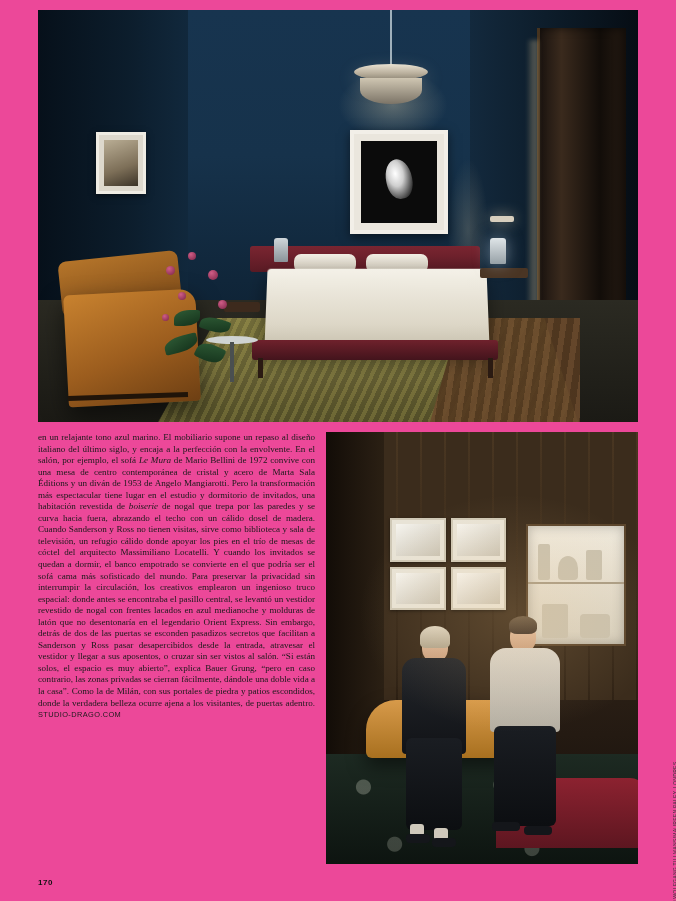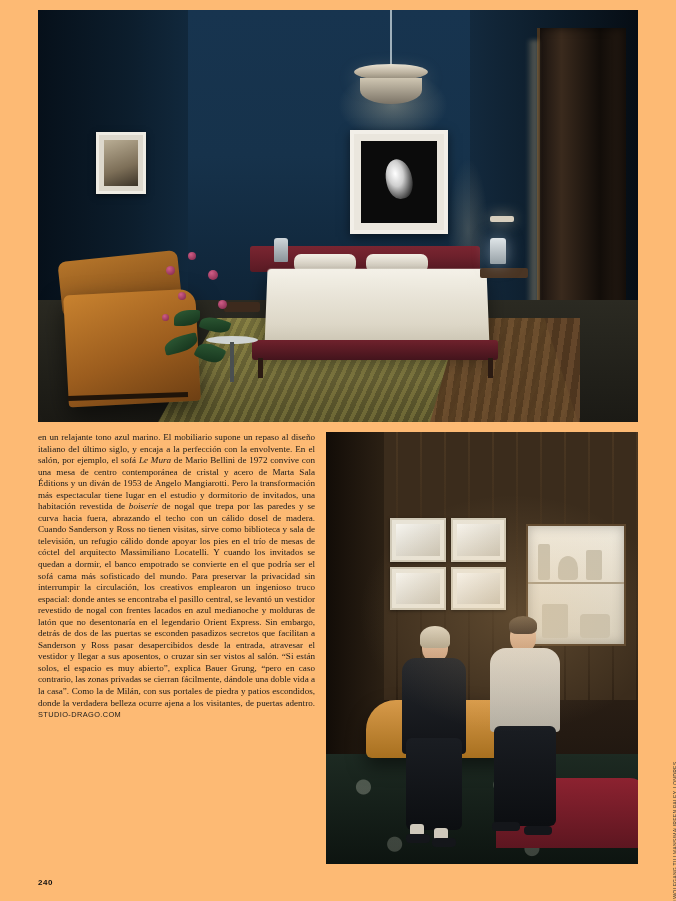--- a/index.html
+++ b/index.html
@@ -19,7 +19,7 @@
   .page {
     position: absolute;
     inset: 0;
-    background: #fdba74;
+    background: #ec4899;
   }
 
   

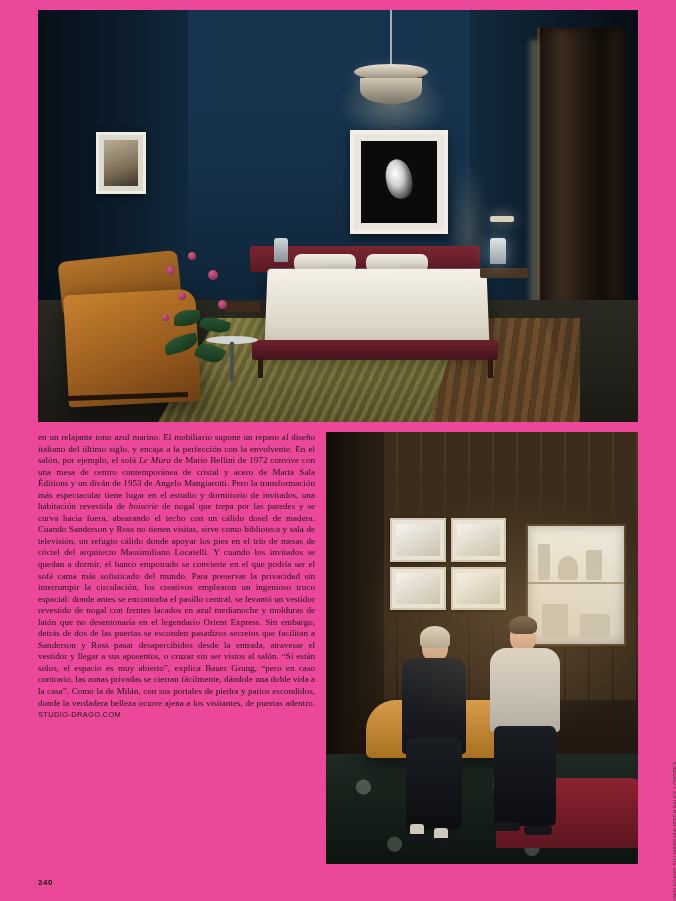--- a/index.html
+++ b/index.html
@@ -522,7 +522,7 @@
     </div>
   </div>
 
-  <div class="folio">240</div>
+  <div class="folio">170</div>
 
 </div>
 

